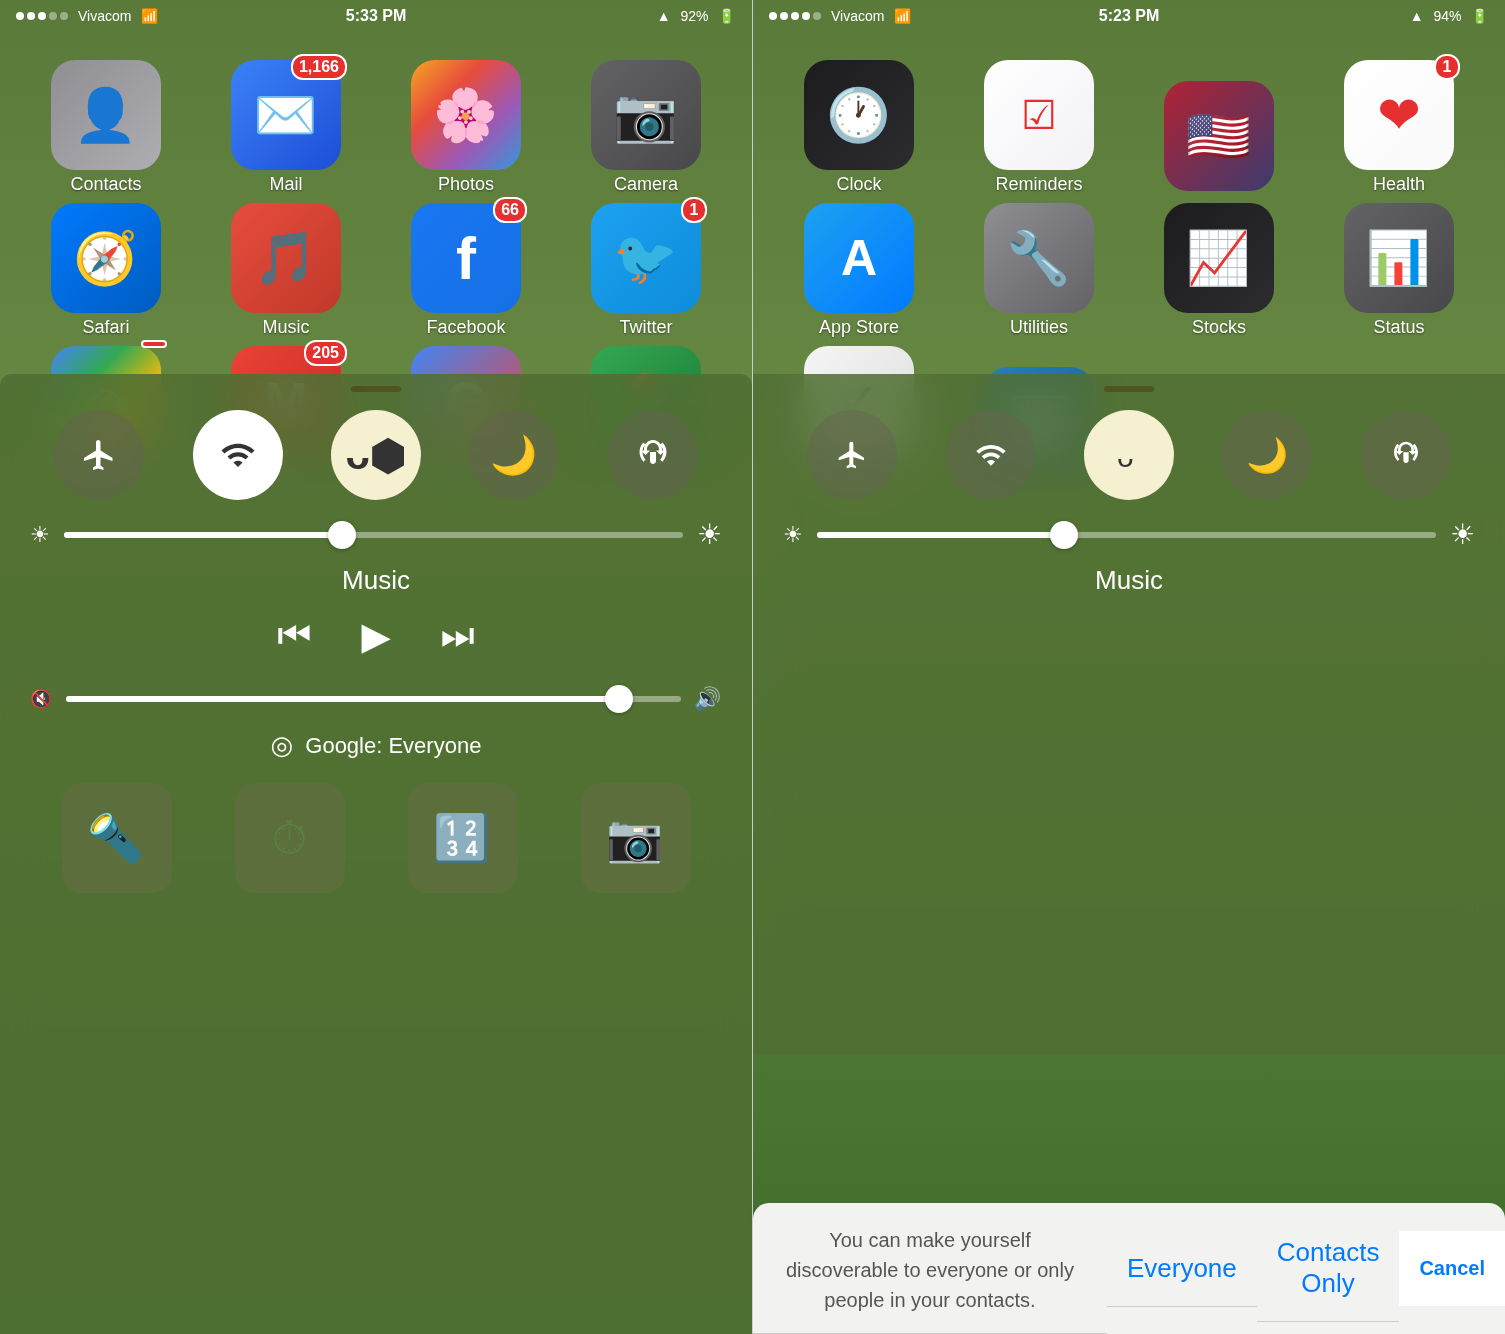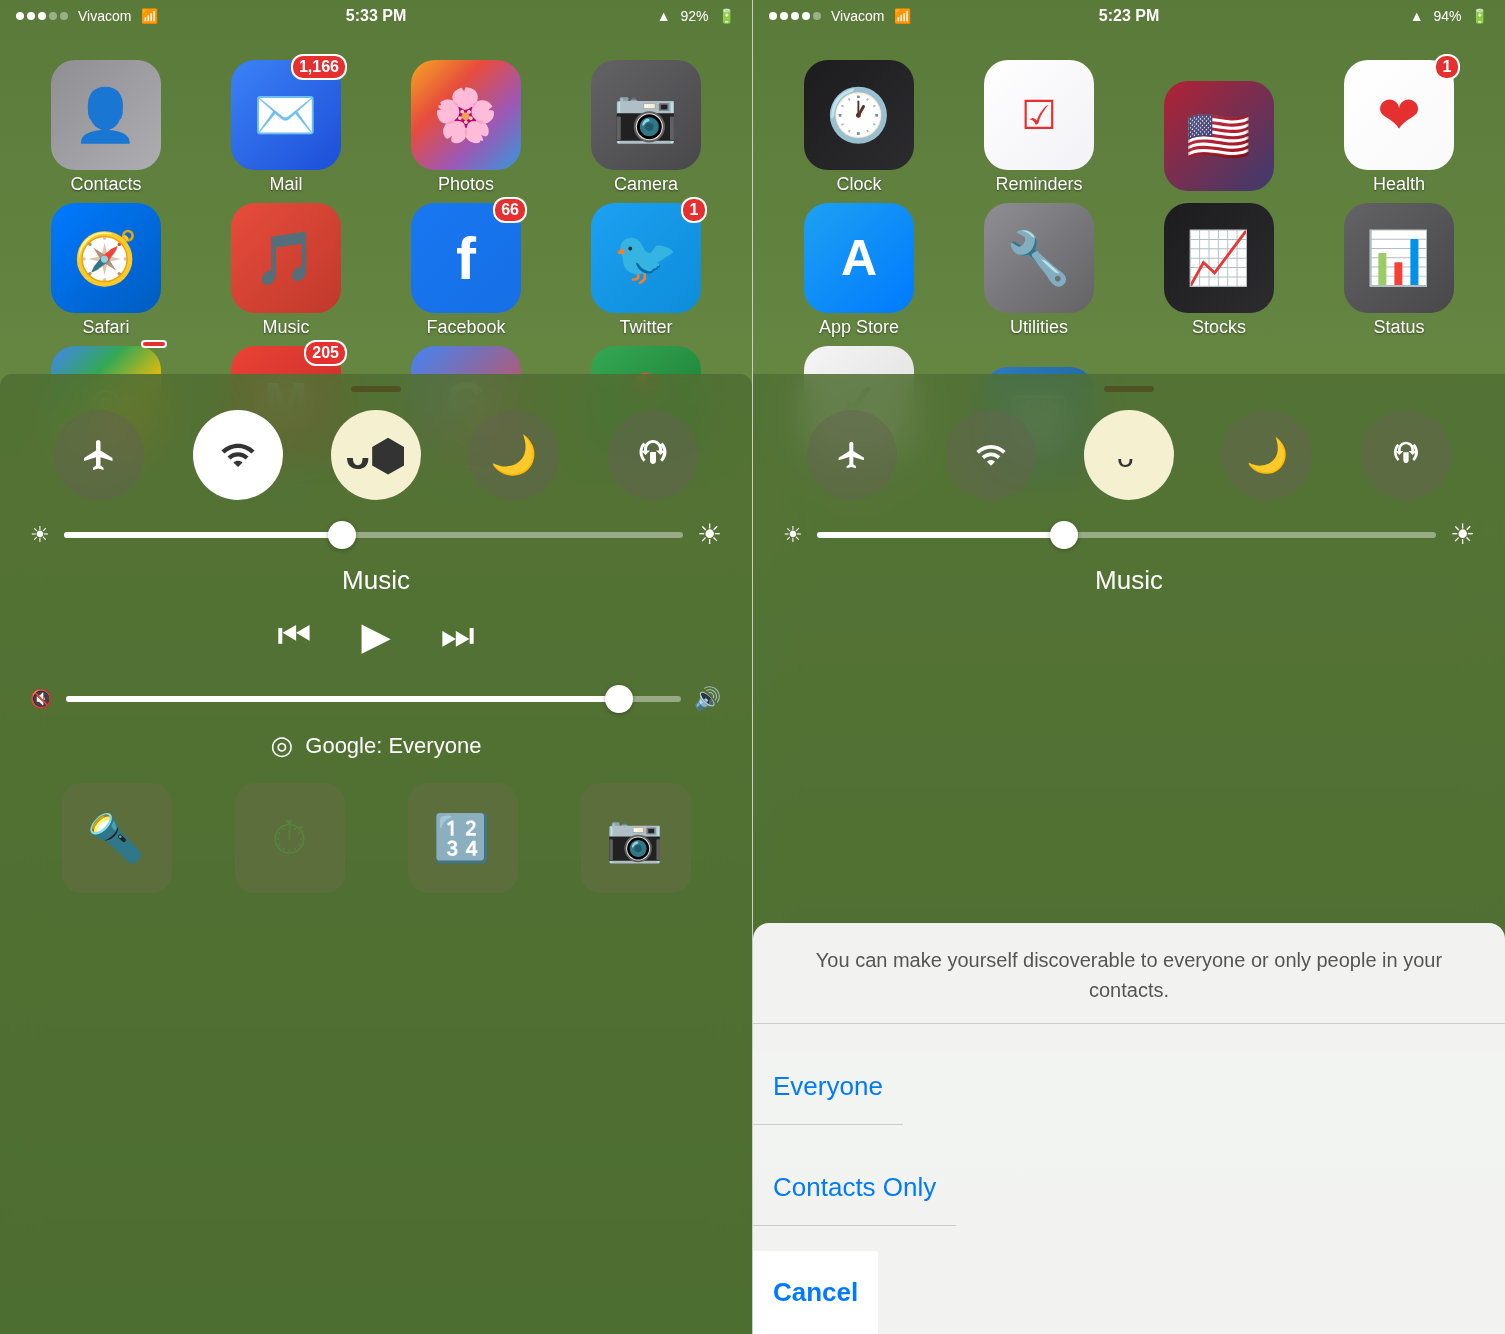--- a/index.html
+++ b/index.html
@@ -328,11 +328,10 @@
       background: rgba(248, 248, 248, 0.97);
       border-radius: 16px 16px 0 0;
       display: flex;
-      flex-direction: column;
-      align-items: flex-start;
+      flex-direction: row;
+      align-items: center;
       overflow: hidden;
       z-index: 10;
-      gap: 25px;
     }
 
     .airdrop-desc {

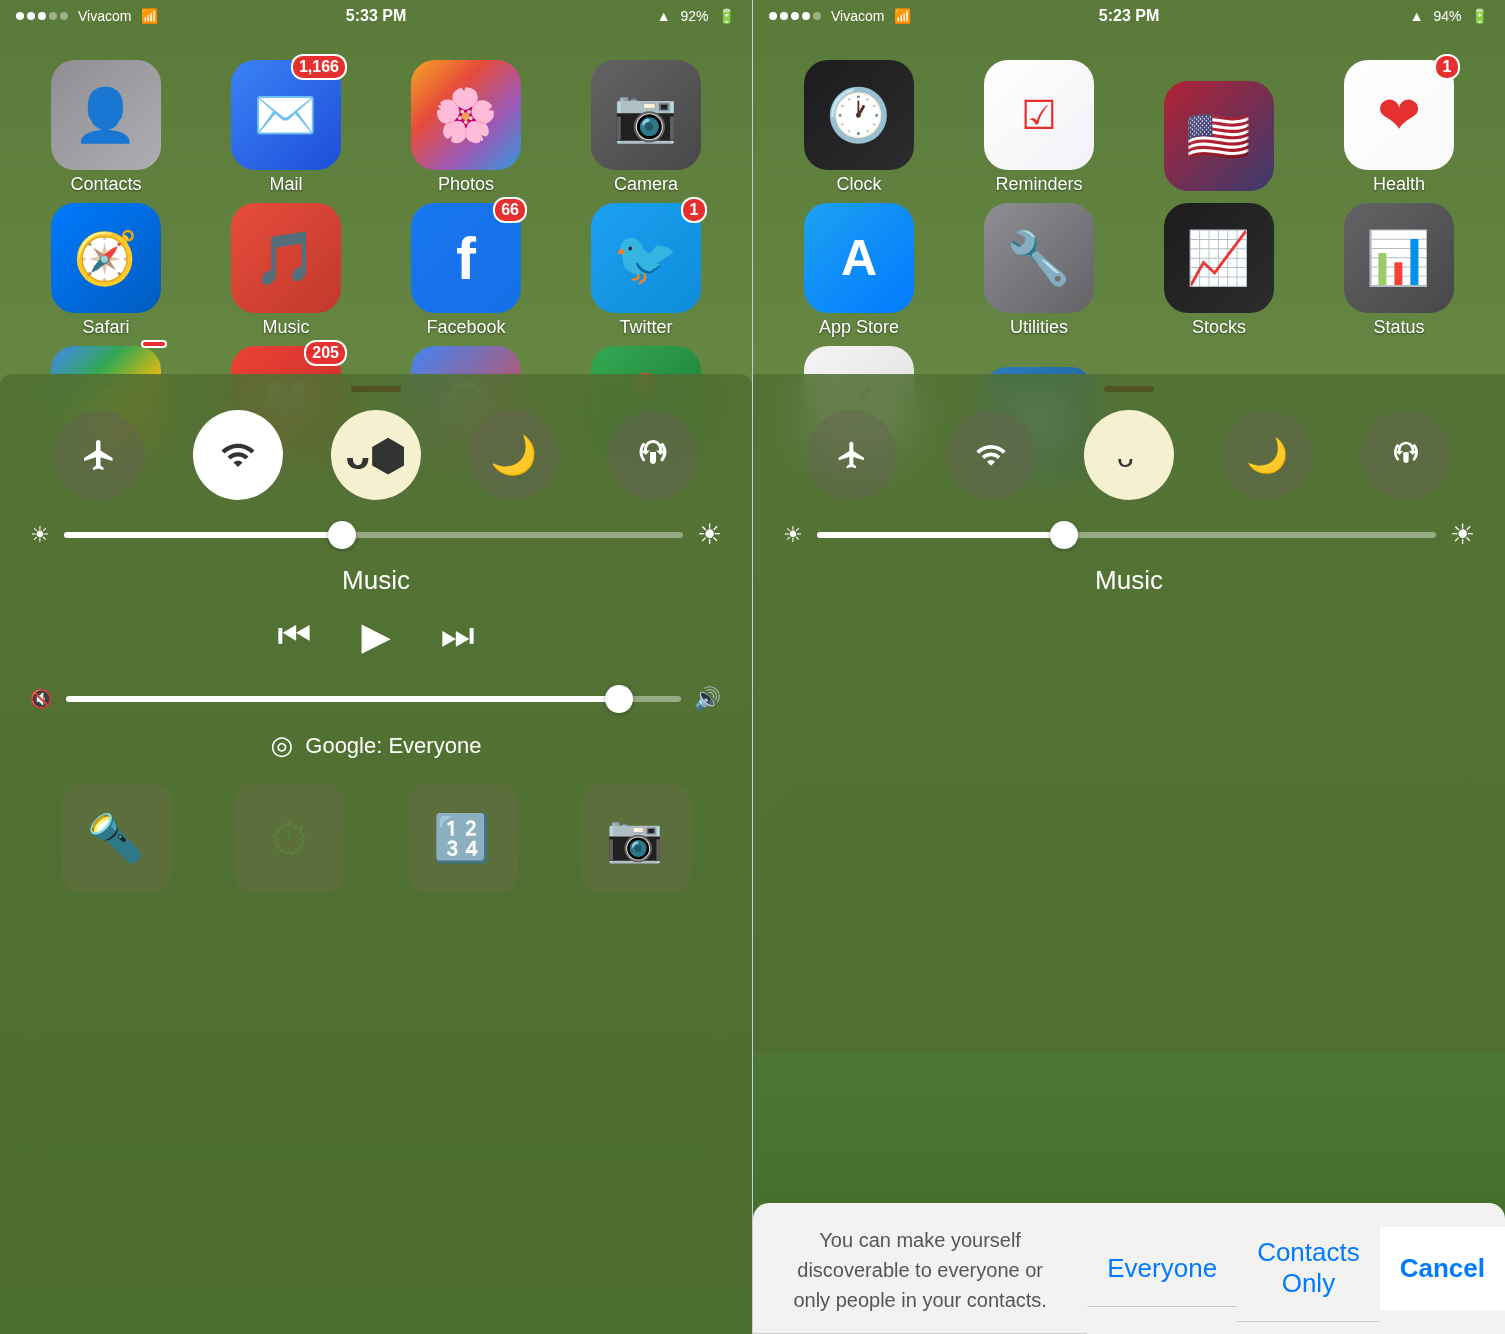--- a/index.html
+++ b/index.html
@@ -355,7 +355,7 @@
     .airdrop-cancel {
       padding: 26px 20px;
       text-align: center;
-      font-size: 26px;
+      font-size: 20px;
       color: #007aff;
       font-weight: bold;
       cursor: pointer;

